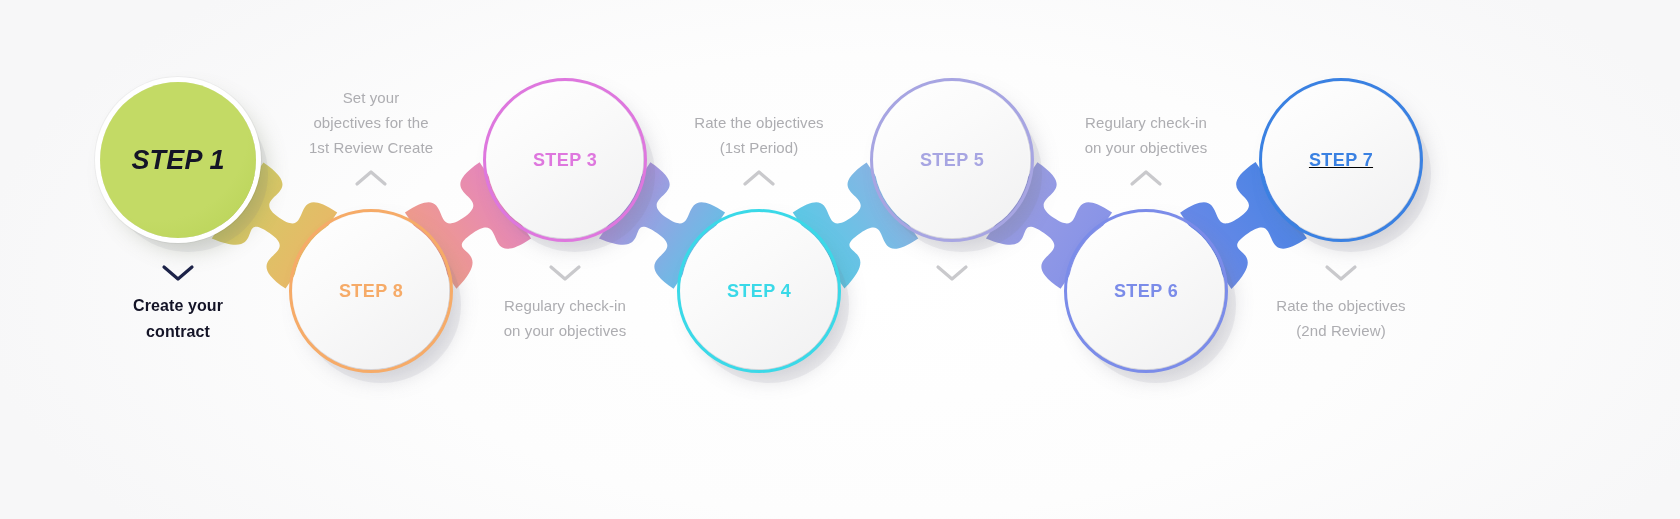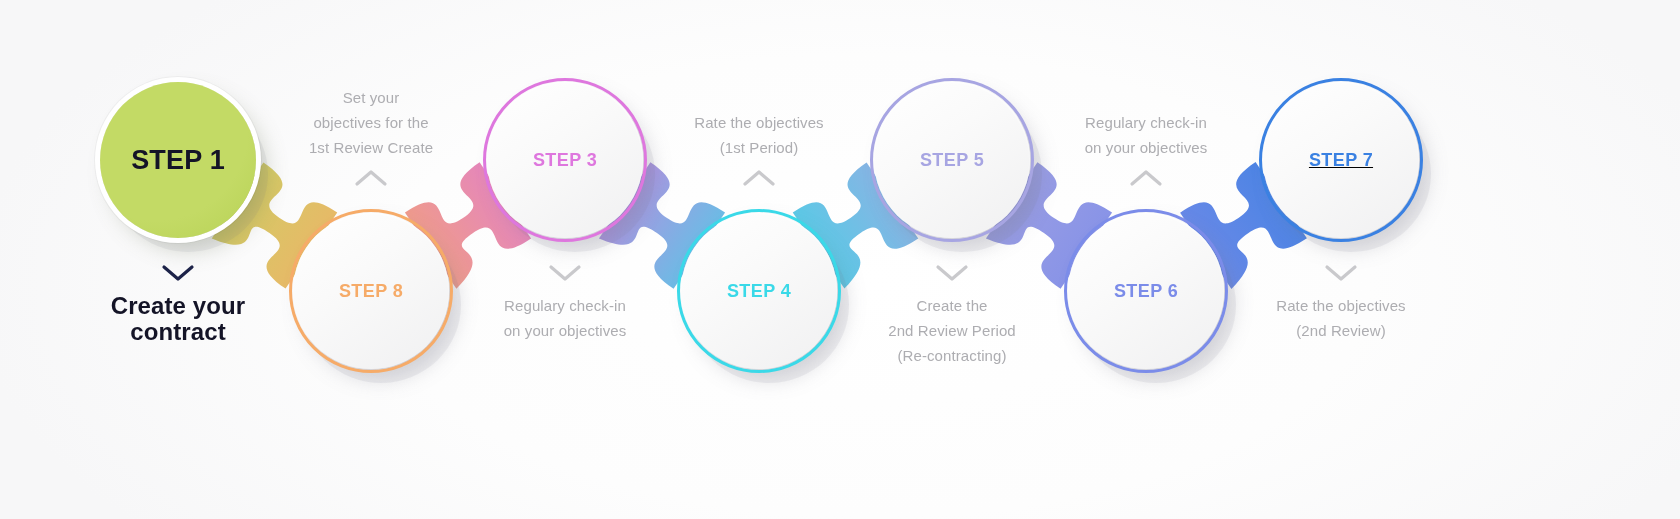--- a/index.html
+++ b/index.html
@@ -137,7 +137,7 @@
   </svg>
   <div id="nodes-layer">
       <div class="node filled" style="left: 100px; top: 82px; background: radial-gradient(circle at 36% 30%, rgb(195, 218, 101) 0%, rgb(195, 218, 101) 62%, rgb(183, 209, 85) 100%);">
-        <span class="node-label" style="color: rgb(20, 20, 39);">STEP 1</span>
+        <span class="node-label" style="color: rgb(20, 20, 39); font-style: italic;">STEP 1</span>
       </div>
       <div class="node outlined" style="left: 293px; top: 213px;">
         <div class="ring" style="color: rgb(246, 171, 104); width: 164px; height: 164px; left: -4px; top: -4px;"></div>

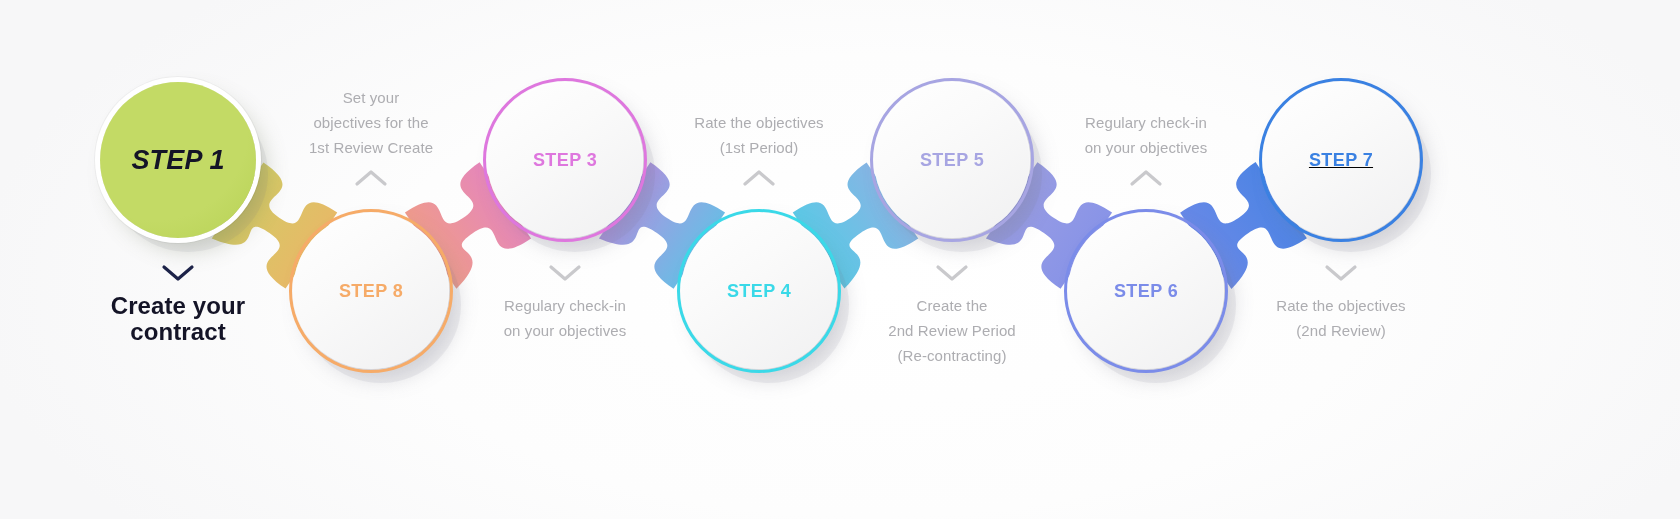--- a/index.html
+++ b/index.html
@@ -76,7 +76,7 @@
   .caption.emphasis{
     color:#141427;
     font-weight:bold;
-    font-size:24px;
+    font-size:16px;
     line-height:26px;
   }
 

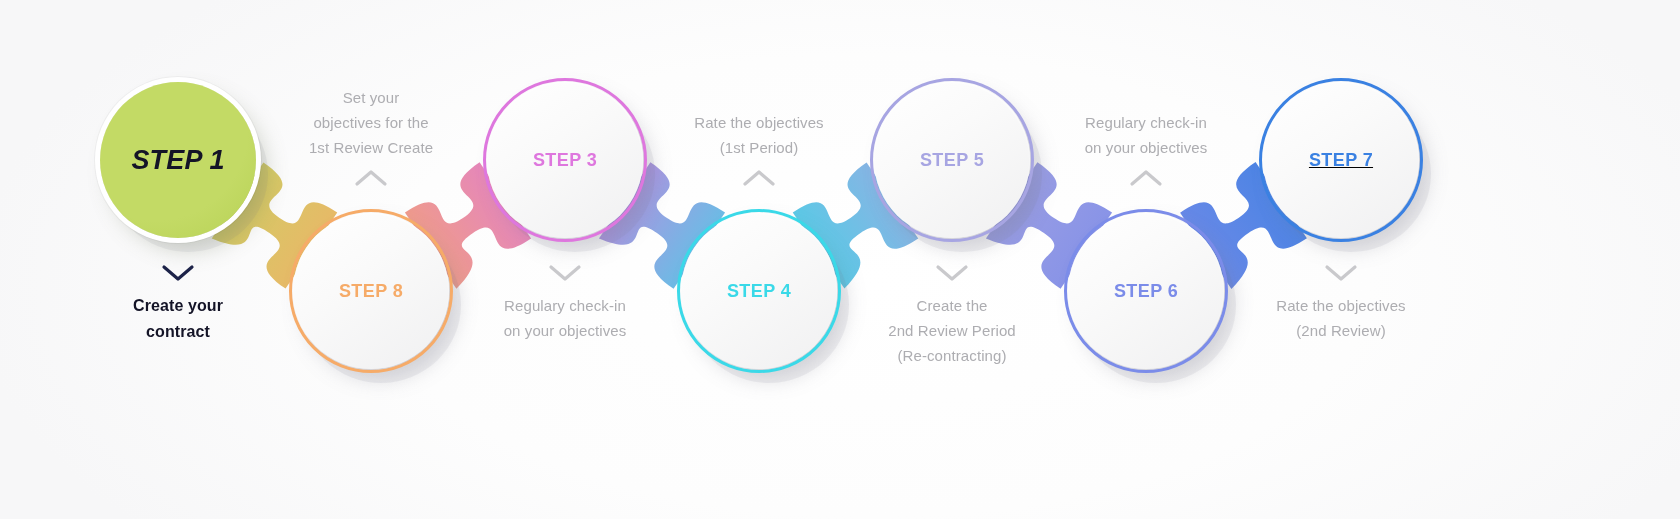--- a/index.html
+++ b/index.html
@@ -206,11 +206,6 @@
         <path d="M3 4 L17 16 L31 4" fill="none" stroke="#c9c9cc" stroke-width="3.2" stroke-linecap="round" stroke-linejoin="round"></path>
       </svg>
     </div>
-    <div class="caption" style="left: 837px; top: 293px;">
-      <div>Create the</div>
-      <div>2nd Review Period</div>
-      <div>(Re-contracting)</div>
-    </div>
     <div class="chev" style="left: 1129px; top: 168px;">
       <svg viewBox="0 0 34 20">
         <path d="M3 16 L17 4 L31 16" fill="none" stroke="#c9c9cc" stroke-width="3.2" stroke-linecap="round" stroke-linejoin="round"></path>

